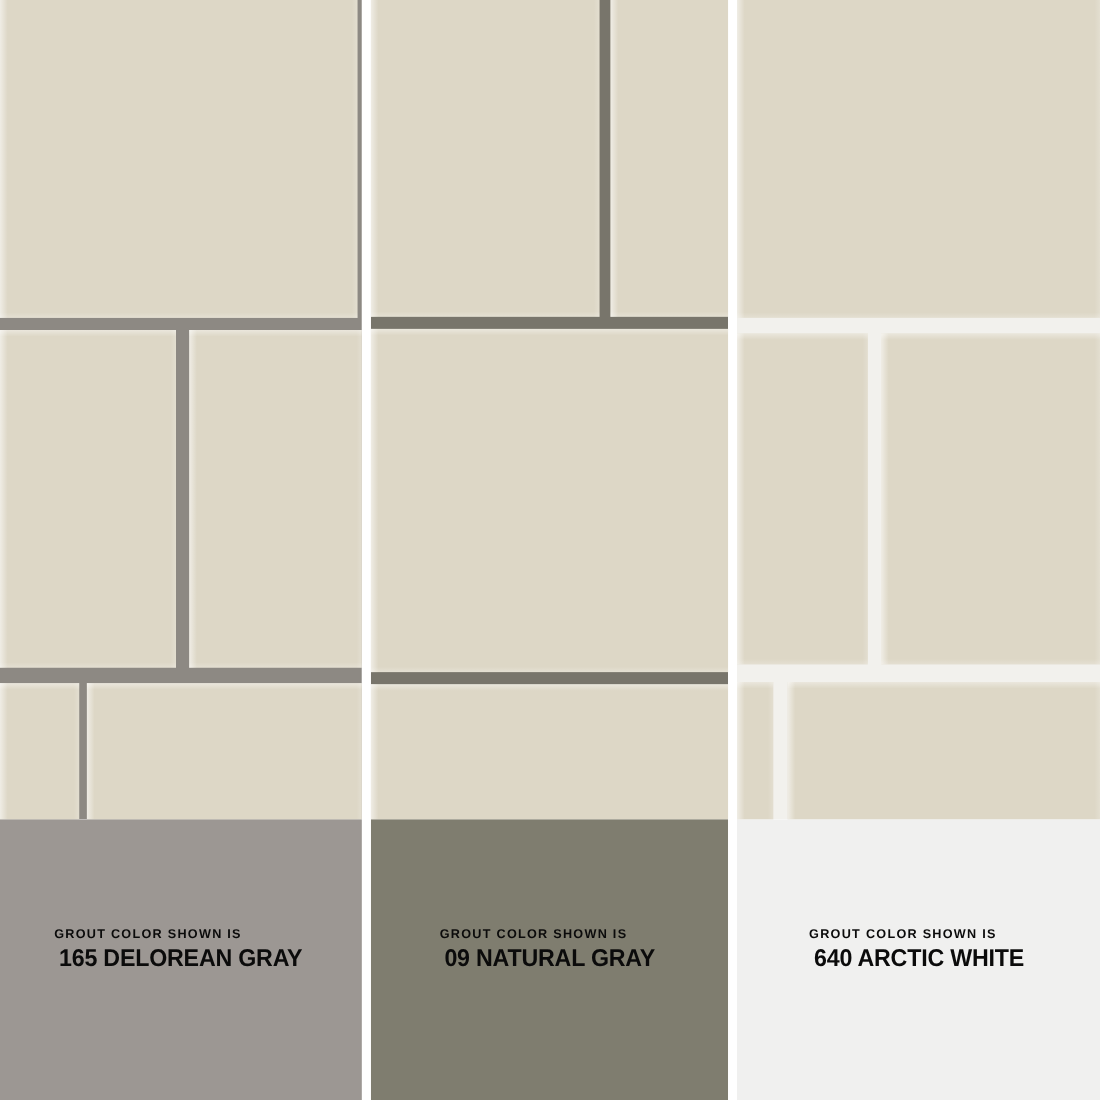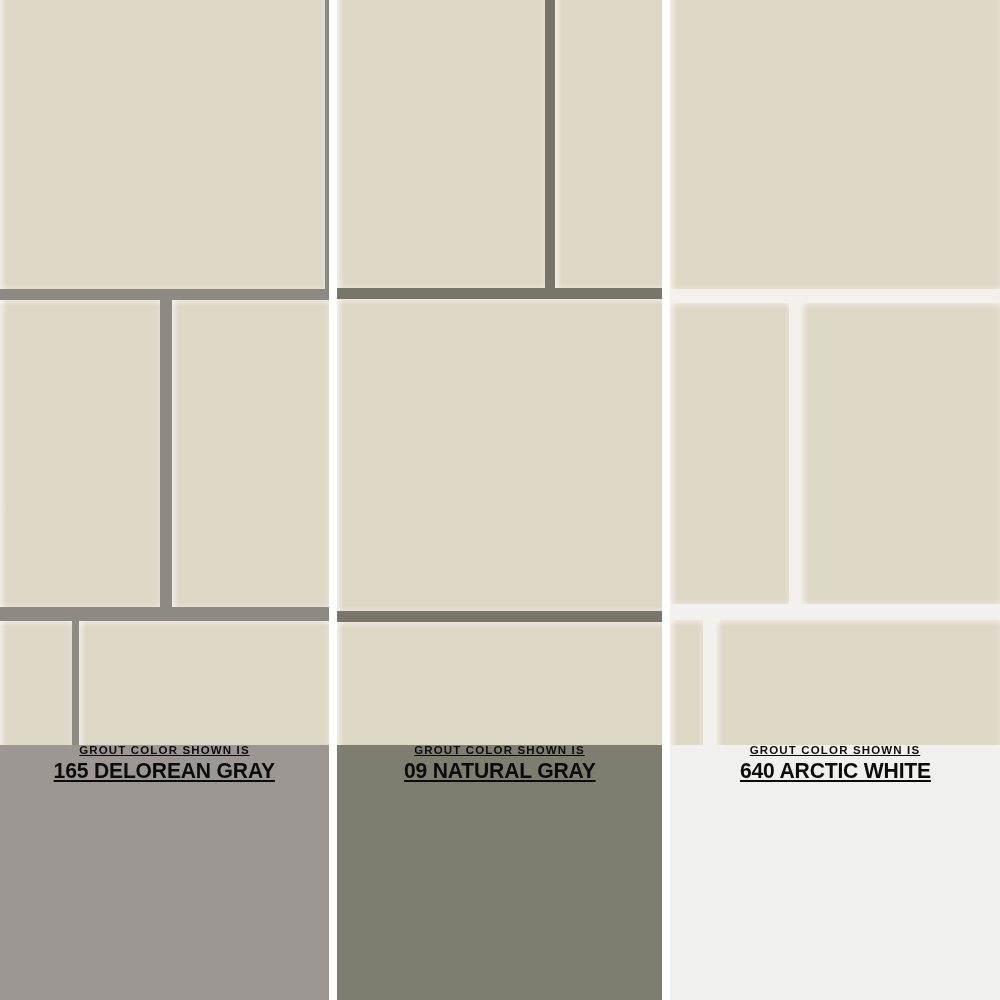--- a/index.html
+++ b/index.html
@@ -41,7 +41,7 @@
     position:absolute;left:0;right:0;bottom:0;height:255px;
     display:flex;align-items:flex-start;justify-content:center;
   }
-  .bandtext{text-align:center;color:#0b0b0b;line-height:1;text-decoration:underline;}
+  .bandtext{margin-top:100px;color:#0b0b0b;line-height:1;}
   .l1{
     font-size:11.5px;font-weight:bold;letter-spacing:1.15px;
     white-space:nowrap;display:block;

